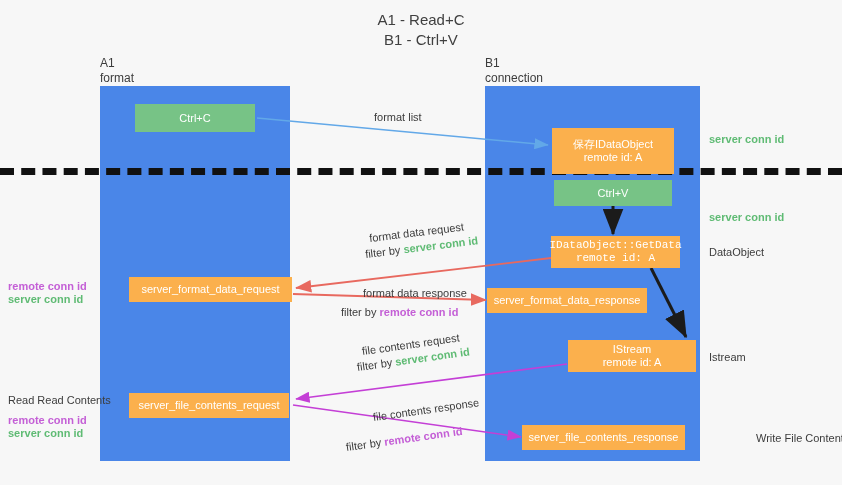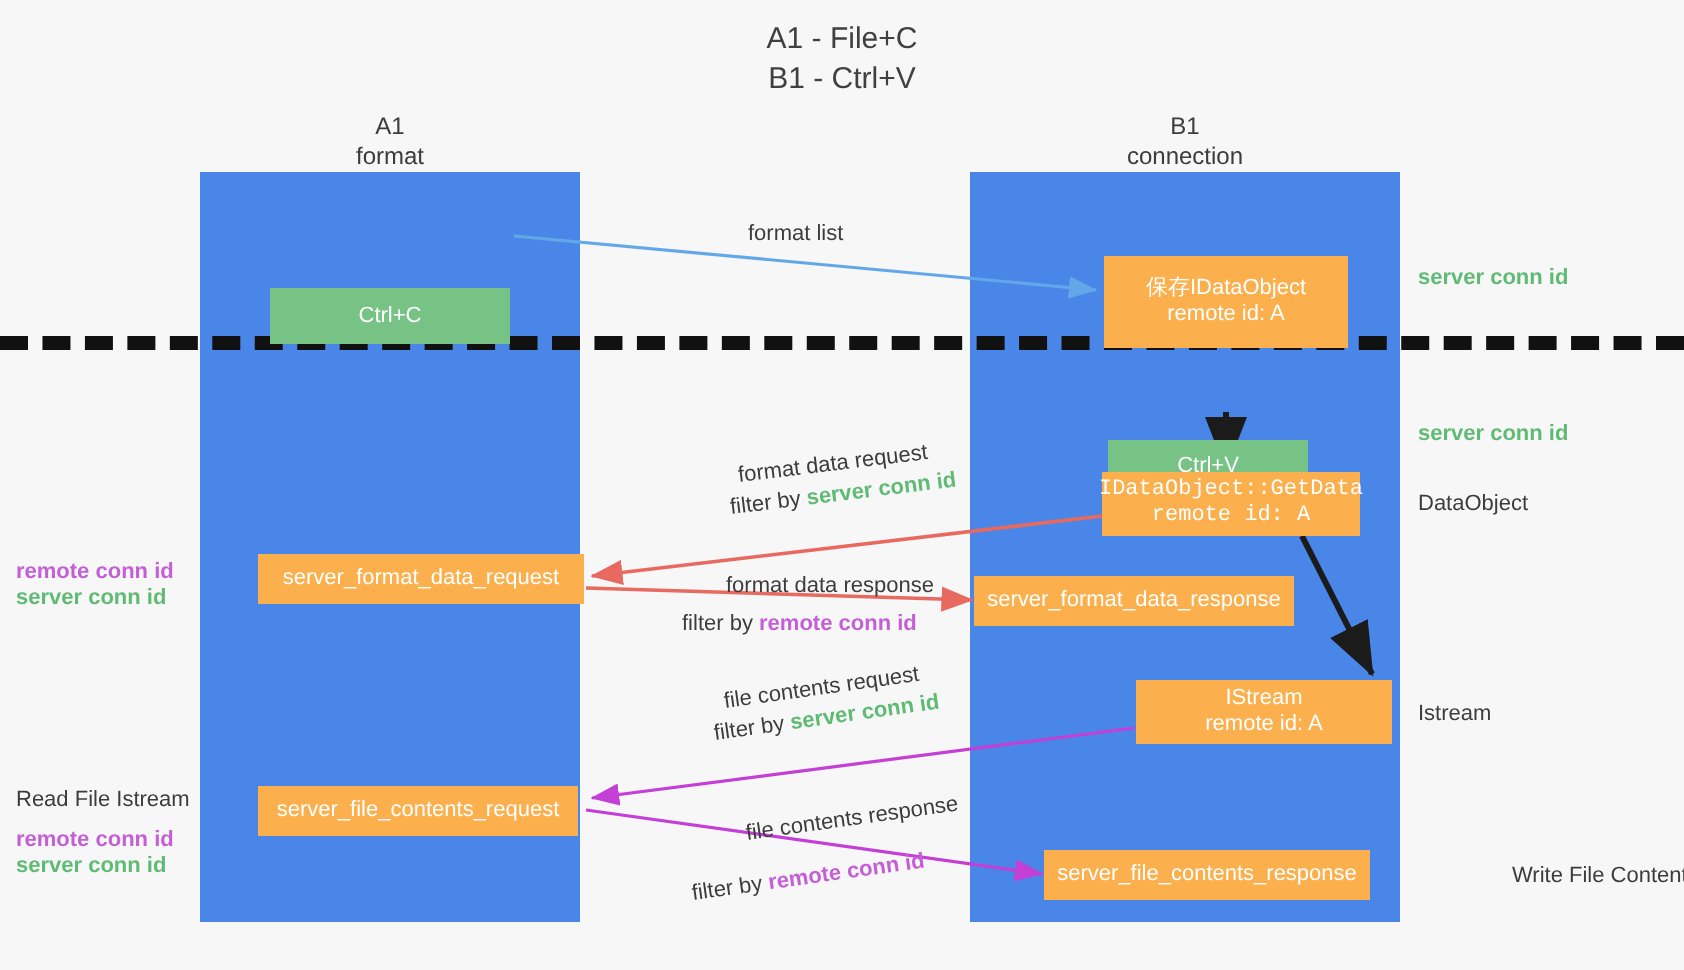--- a/index.html
+++ b/index.html
@@ -64,7 +64,7 @@
 <div id="stage">
 
   <div class="title">
-    <div>A1 - File+C</div>
+    <div>A1 - Read+C</div>
     <div>B1 - Ctrl+V</div>
   </div>
 

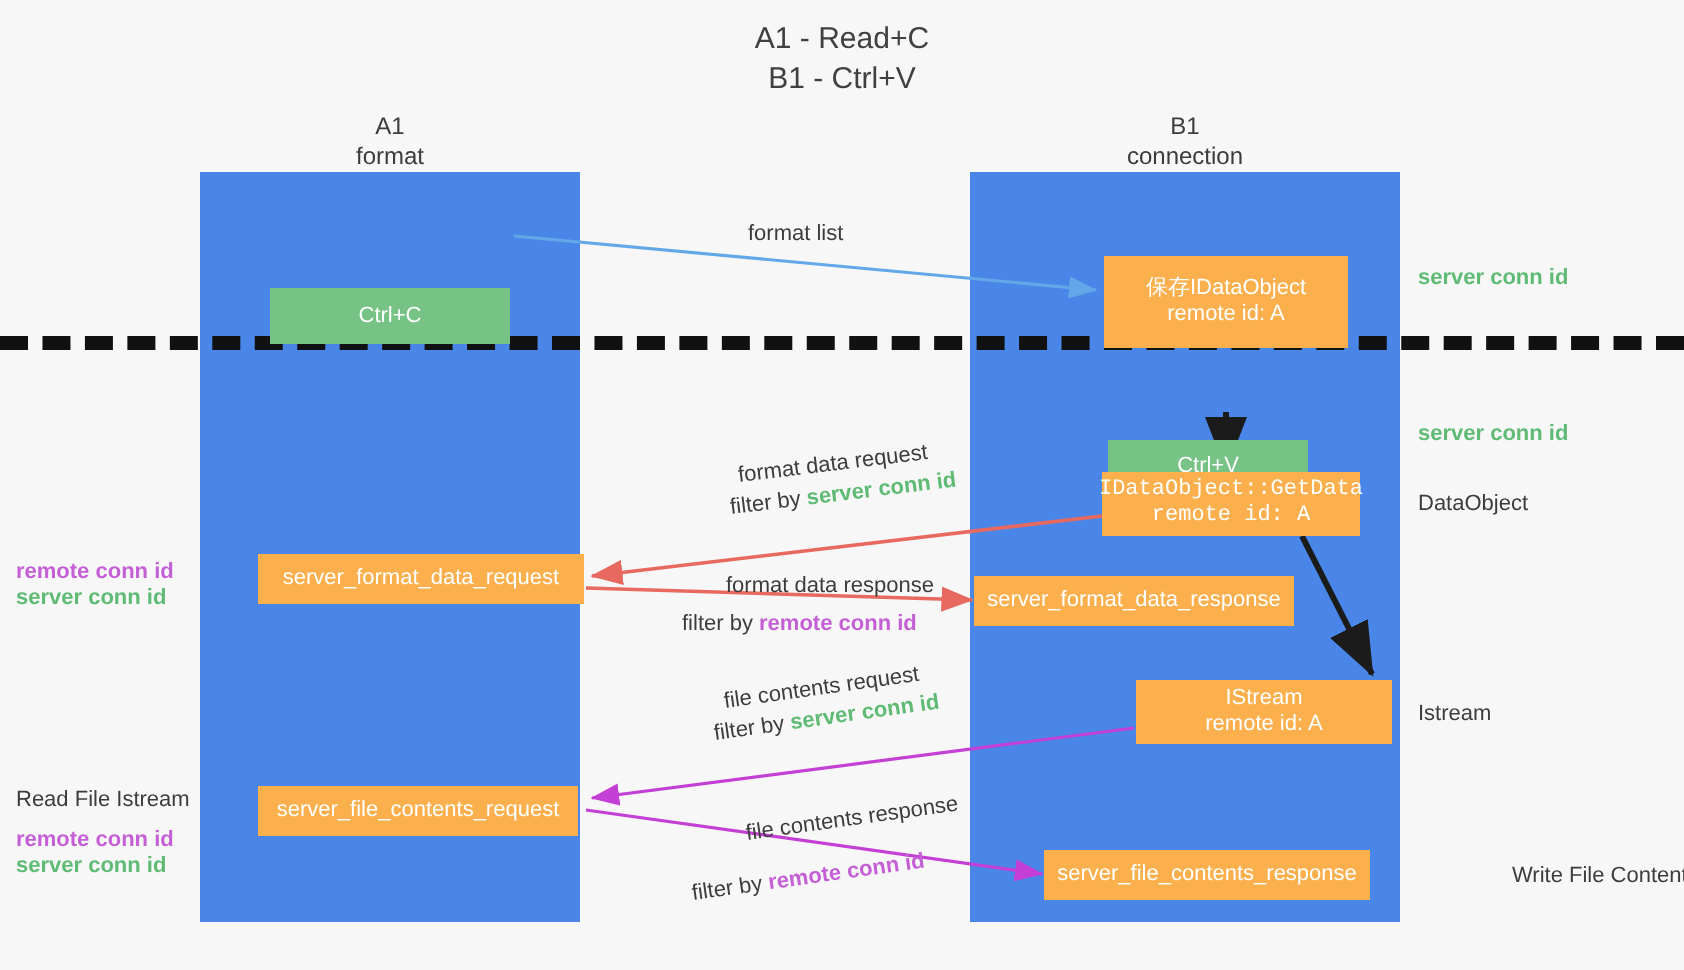--- a/index.html
+++ b/index.html
@@ -29,7 +29,7 @@
   .lane-b{left:485px;width:215px;}
 
   .lane-head{
-    position:absolute;text-align:center;font-size:12px;line-height:15px;color:#3c3c3c;
+    position:absolute;text-align:left;font-size:12px;line-height:15px;color:#3c3c3c;
   }
   .lane-head-a{left:100px;top:56px;width:190px;}
   .lane-head-b{left:485px;top:56px;width:215px;}

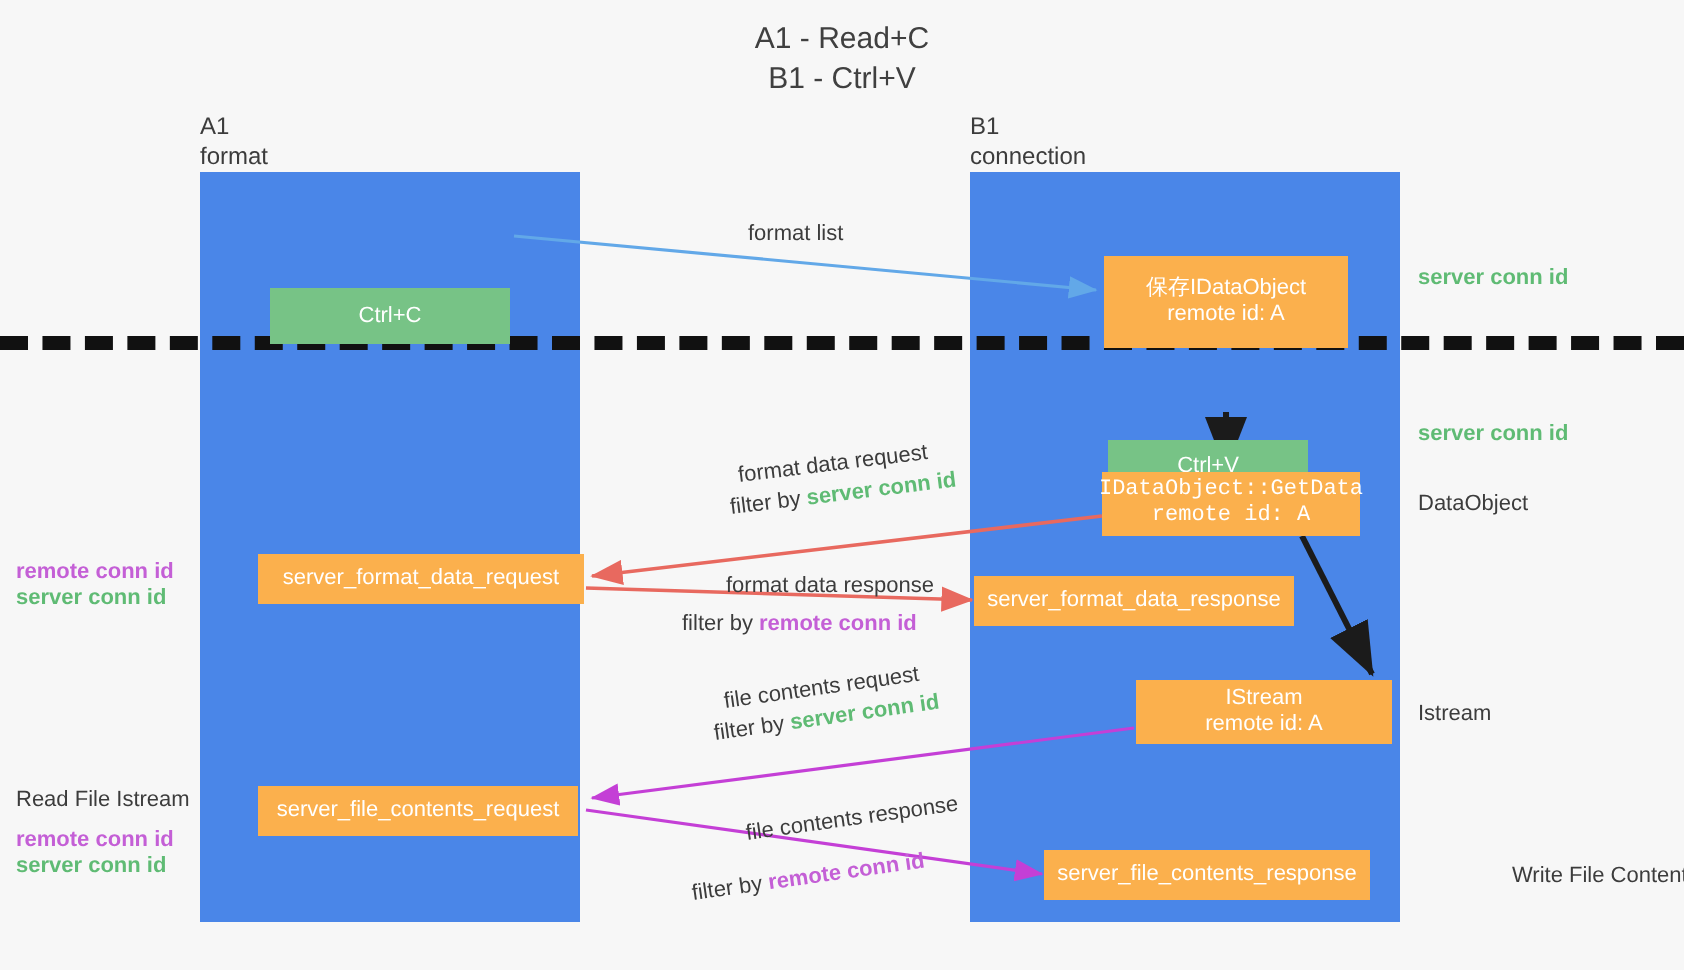--- a/index.html
+++ b/index.html
@@ -42,7 +42,7 @@
     color:#ffffff;font-size:11px;line-height:13px;
     text-align:center;
   }
-  .node.green{background:#77c386;margin-top:40px;}
+  .node.green{background:#77c386;}
   .node.orange{background:#fbb04d;}
   .node .l2{font-size:11px;line-height:13px;}
 

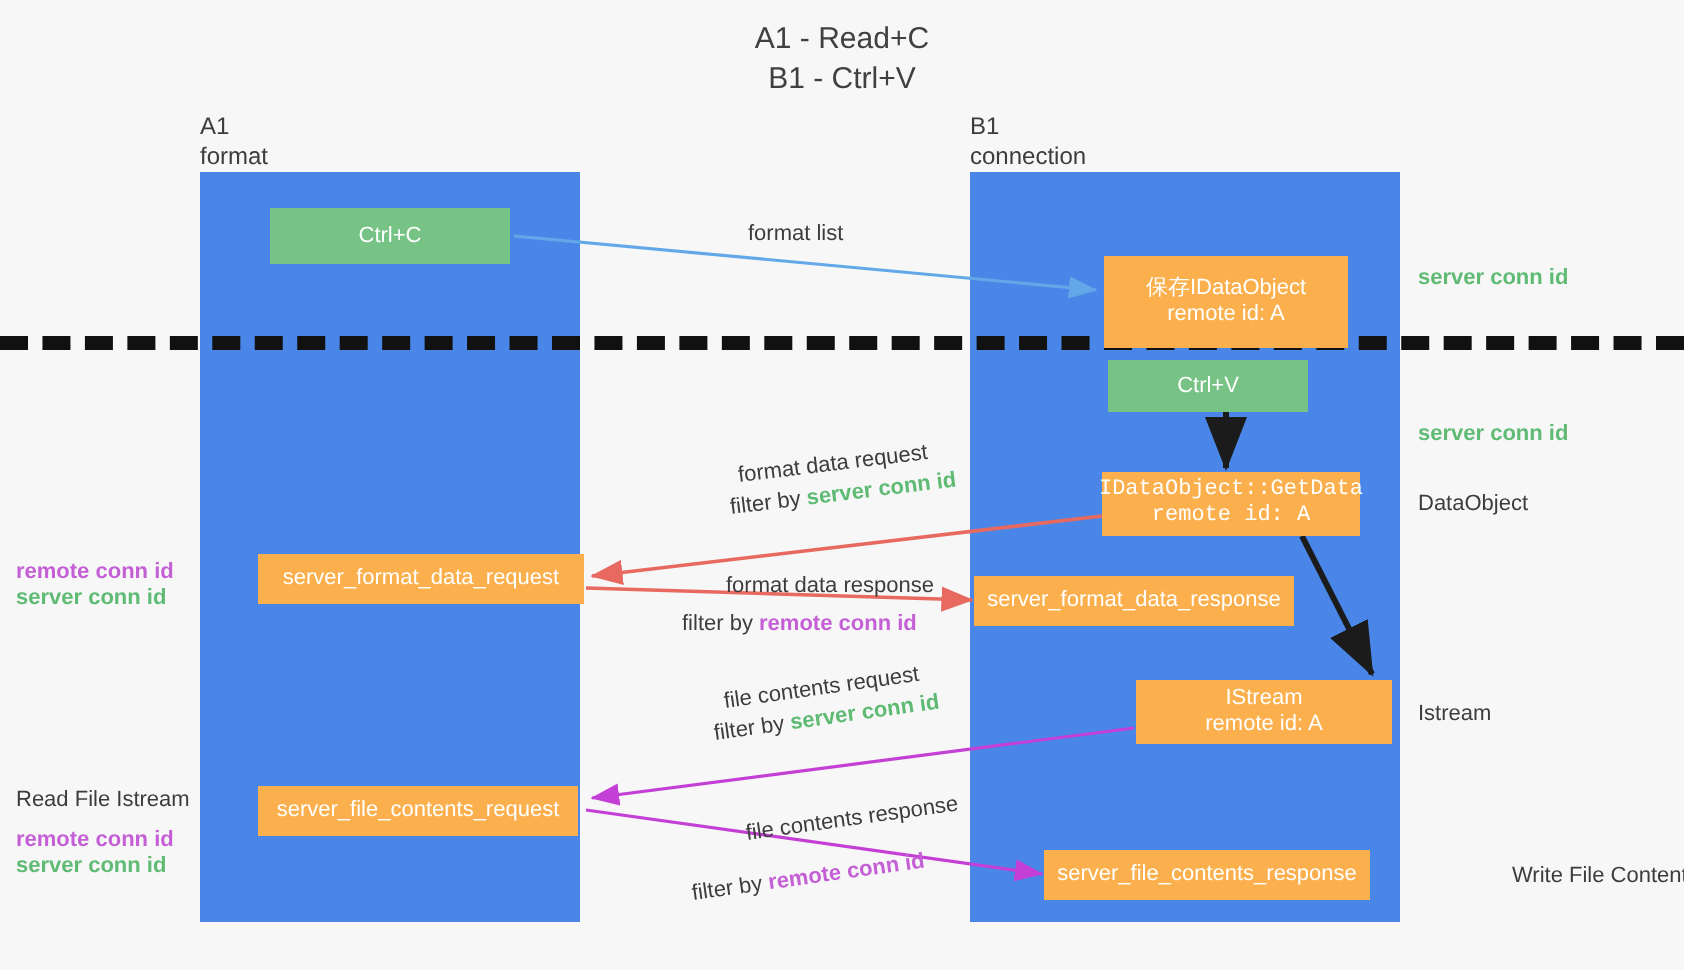--- a/index.html
+++ b/index.html
@@ -122,7 +122,7 @@
     <div class="l2">remote id: A</div>
   </div>
 
-  <div class="node green" style="left:554px;top:180px;width:100px;height:26px;">
+  <div class="node green" style="left:554px;top:180px;width:118px;height:26px;">
     <div>Ctrl+V</div>
   </div>
 

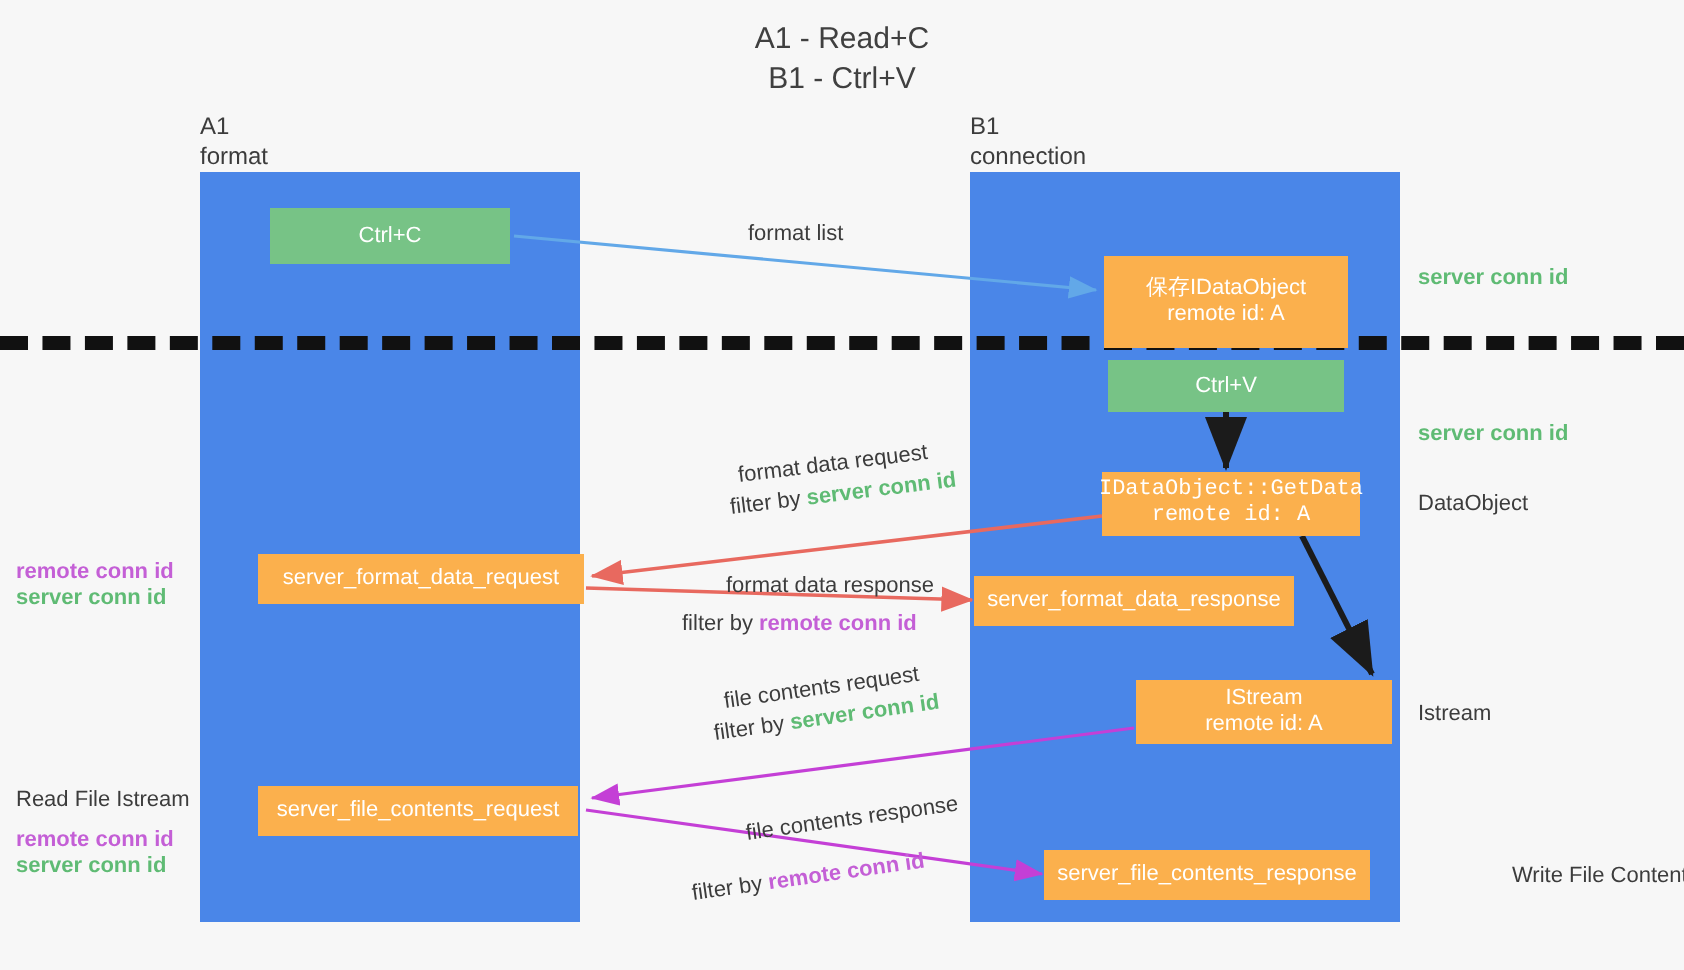--- a/index.html
+++ b/index.html
@@ -199,7 +199,7 @@
   <div class="lbl purple-t" style="left:8px;top:279px;">remote conn id</div>
   <div class="lbl green-t" style="left:8px;top:292px;">server conn id</div>
 
-  <div class="lbl" style="left:8px;top:393px;">Read File Istream</div>
+  <div class="lbl" style="left:8px;top:393px;">Read Read Contents</div>
   <div class="lbl purple-t" style="left:8px;top:413px;">remote conn id</div>
   <div class="lbl green-t" style="left:8px;top:426px;">server conn id</div>
 

